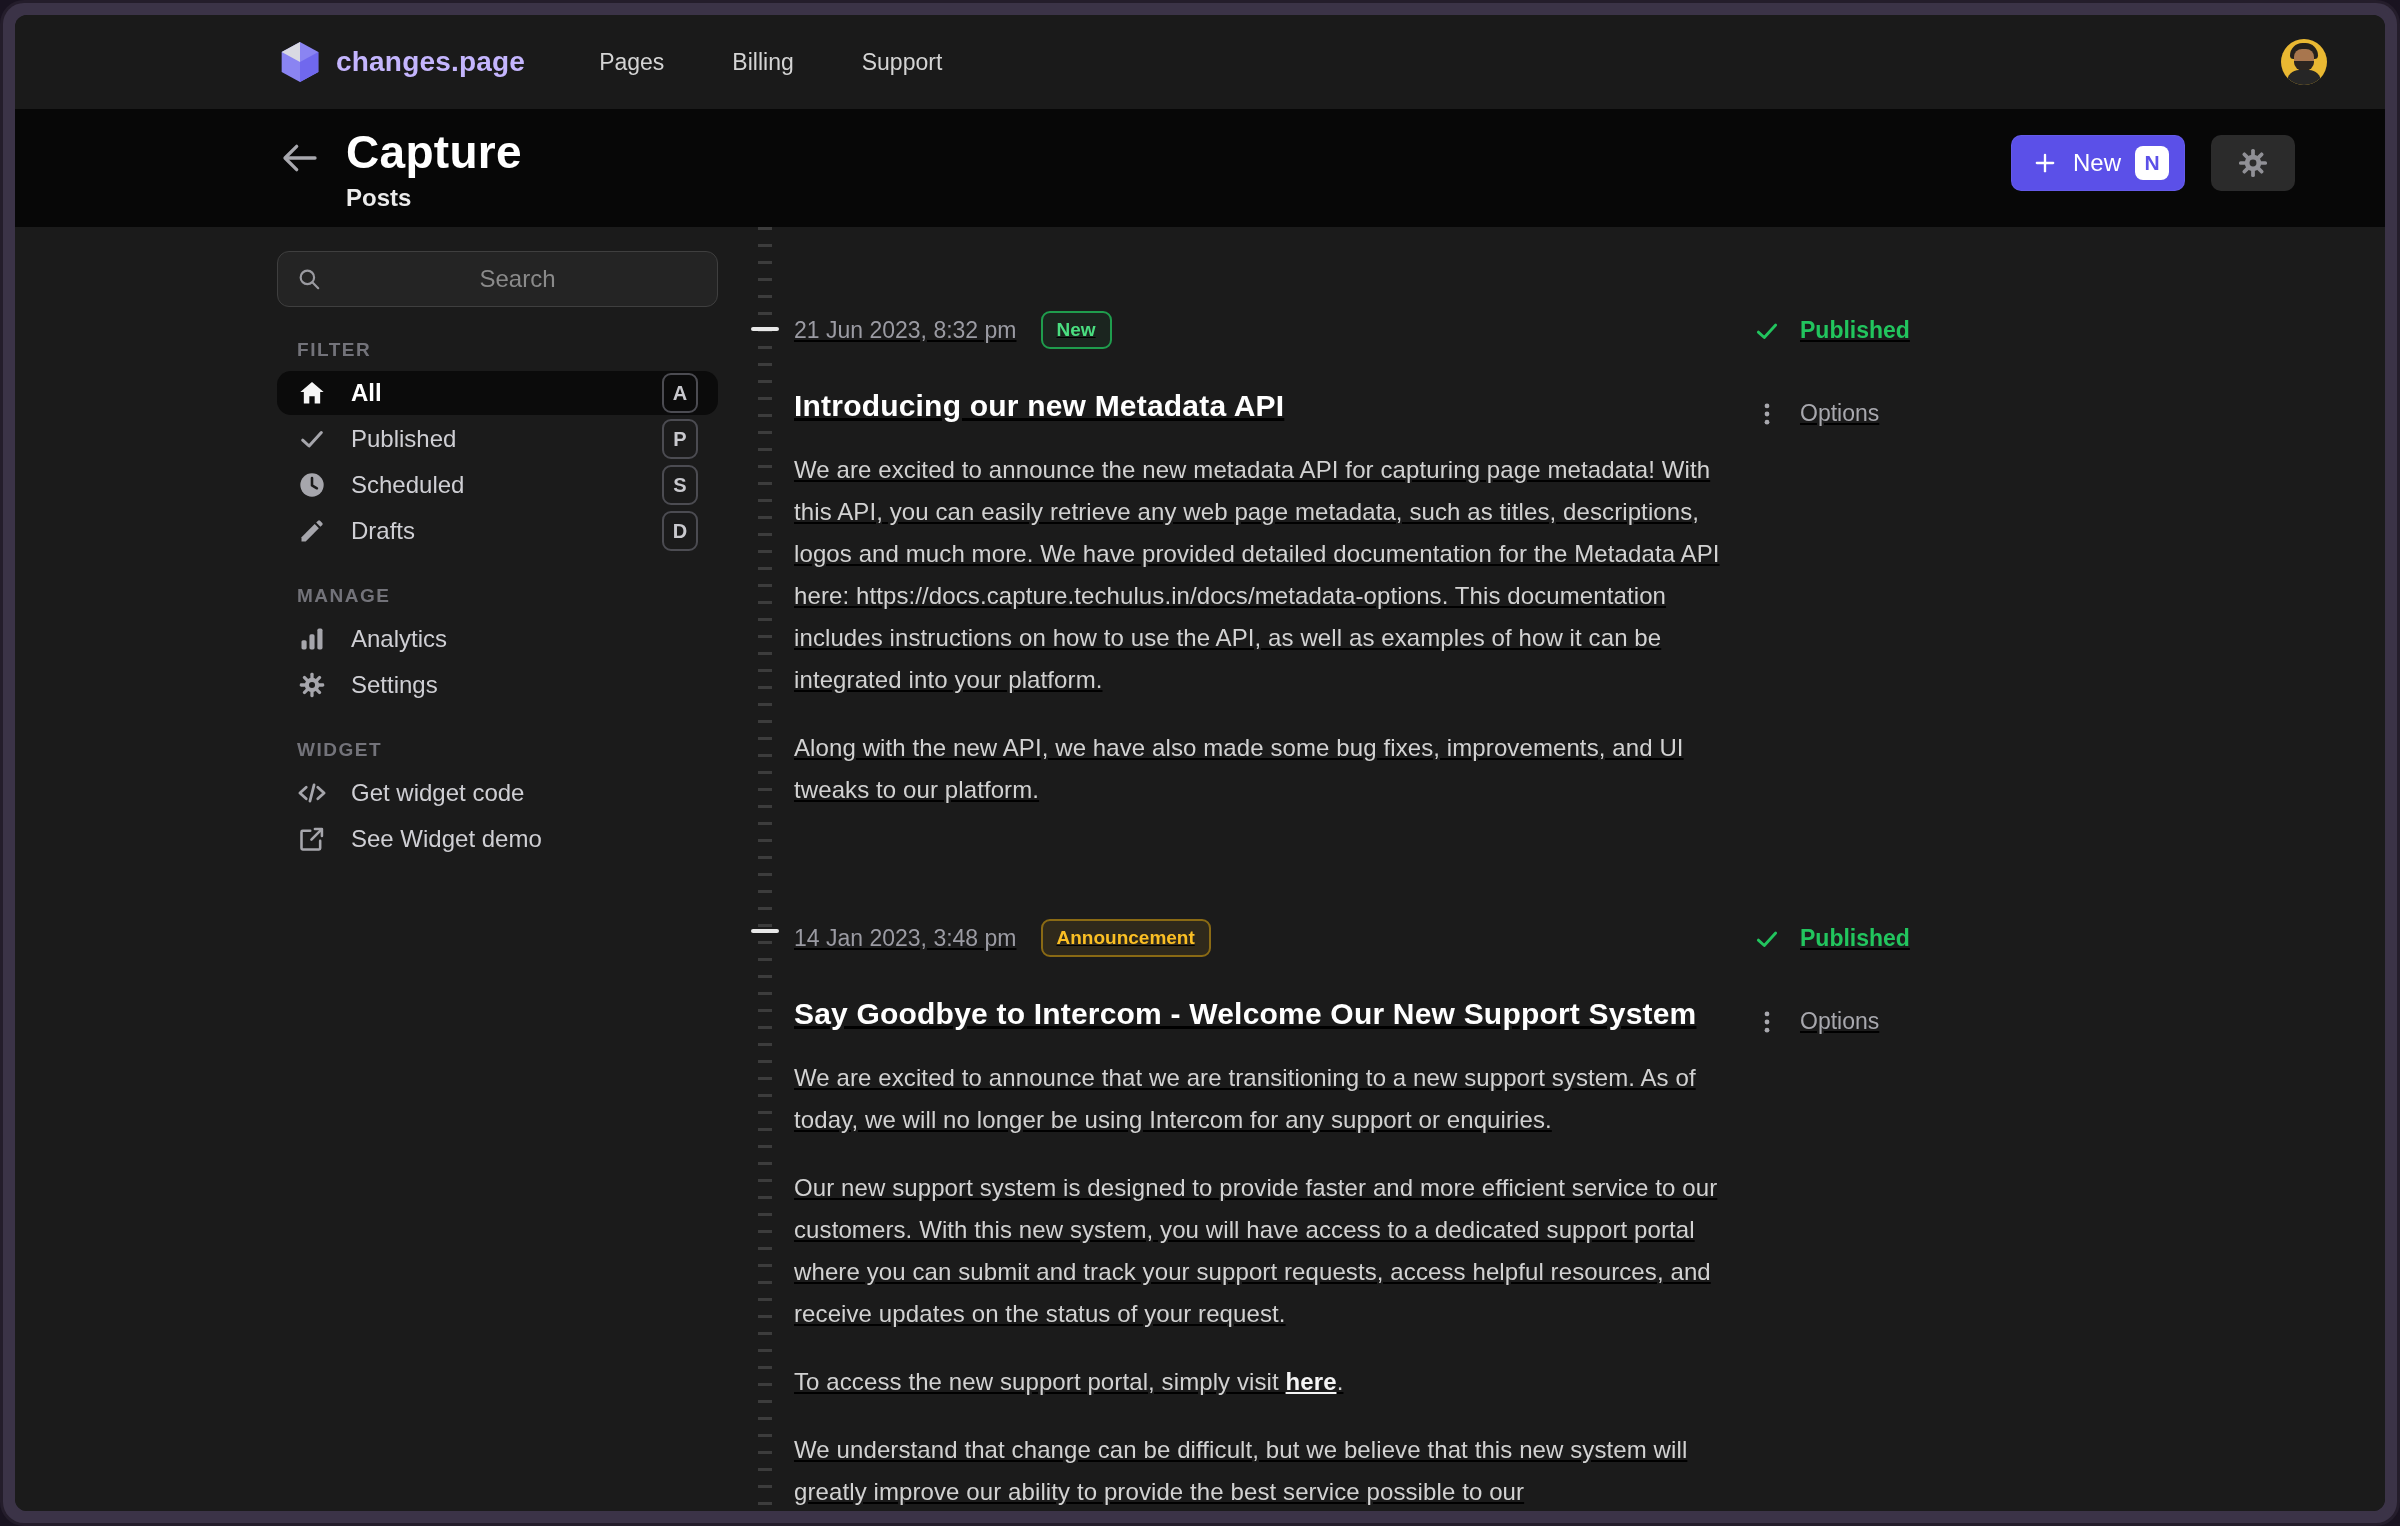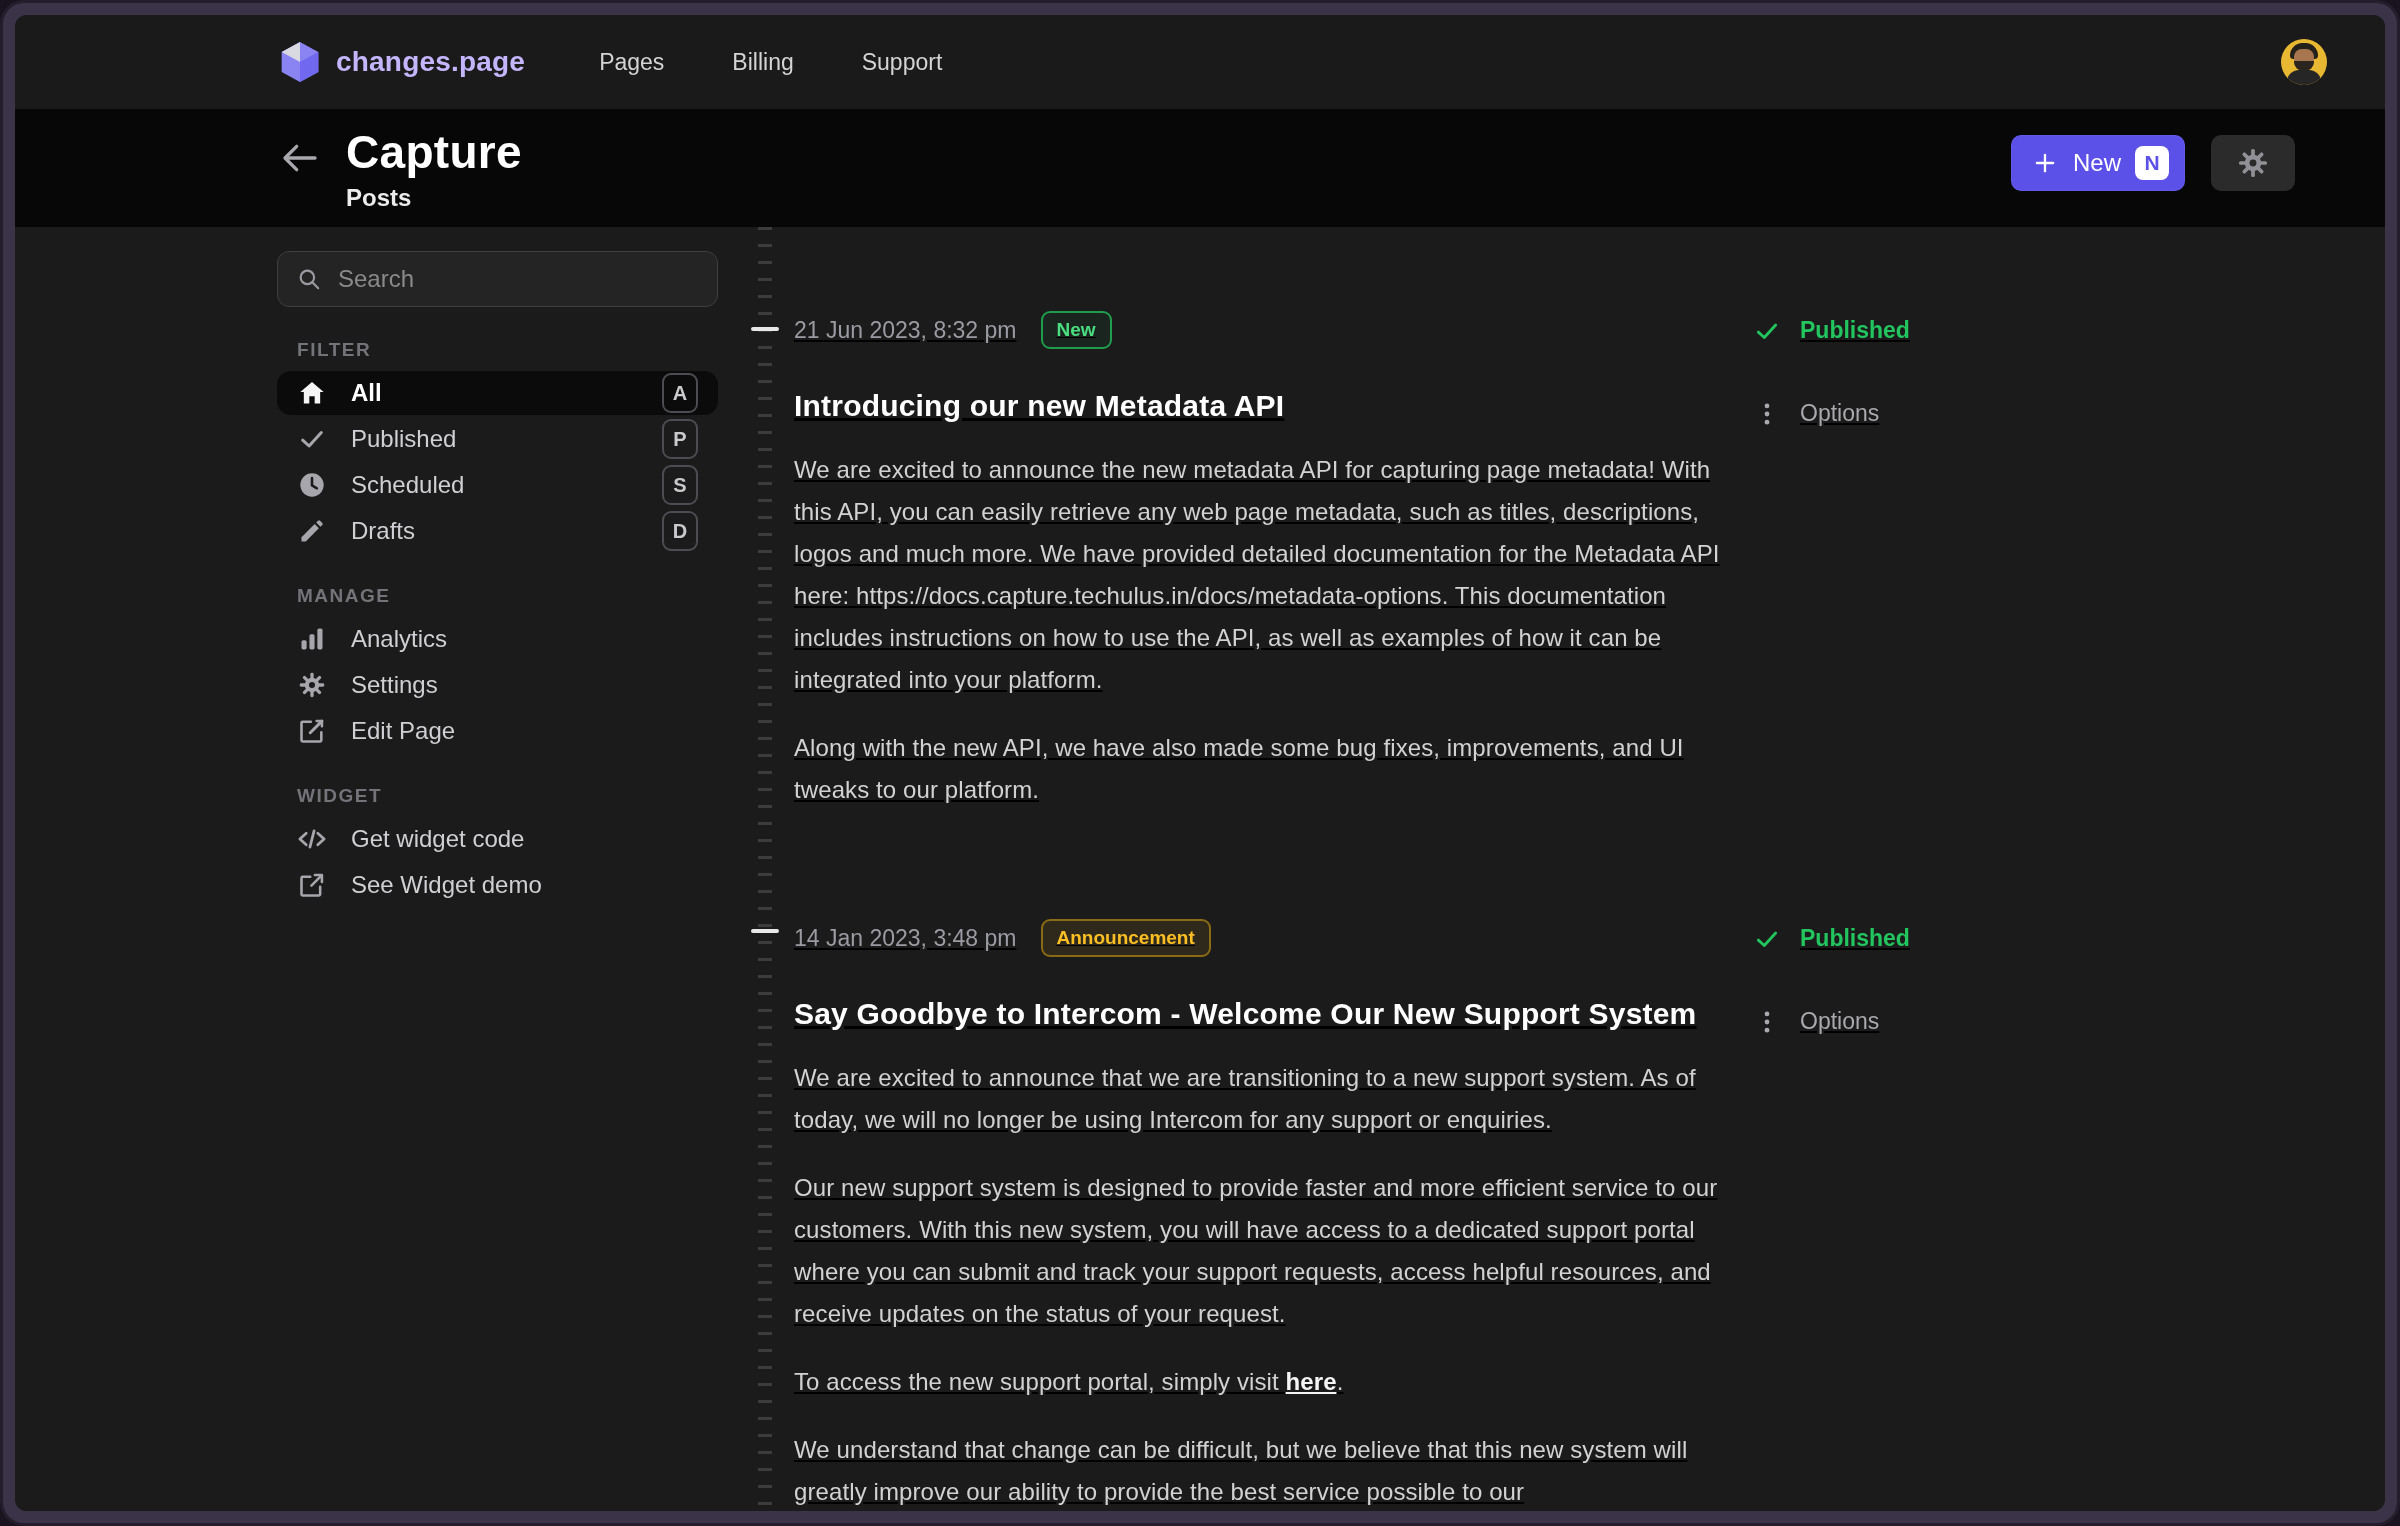--- a/index.html
+++ b/index.html
@@ -45,7 +45,7 @@
   
   .sidebar{position:absolute;left:262px;top:0;width:441px;}
   .search-box{margin-top:24px;height:56px;box-sizing:border-box;background:#242424;border:1px solid #3f3f3f;border-radius:12px;display:flex;align-items:center;padding:0 18px;gap:14px;}
-  .search-input{flex:1;background:transparent;border:none;outline:none;color:#d946ef;font-size:24px;font-family:"Liberation Sans", sans-serif;}
+  .search-input{flex:1;background:transparent;border:none;outline:none;color:#d946ef;font-size:24px;font-family:"Liberation Sans", sans-serif;text-align:center;}
   .search-input::placeholder{color:#8a8a8a;}
   .side-section-label{margin:32px 0 10px 20px;font-size:19px;font-weight:700;letter-spacing:.08em;color:#73737a;}
   .side-item{height:44px;display:flex;align-items:center;padding:0 20px;border-radius:14px;cursor:pointer;color:#cfcfd4;}

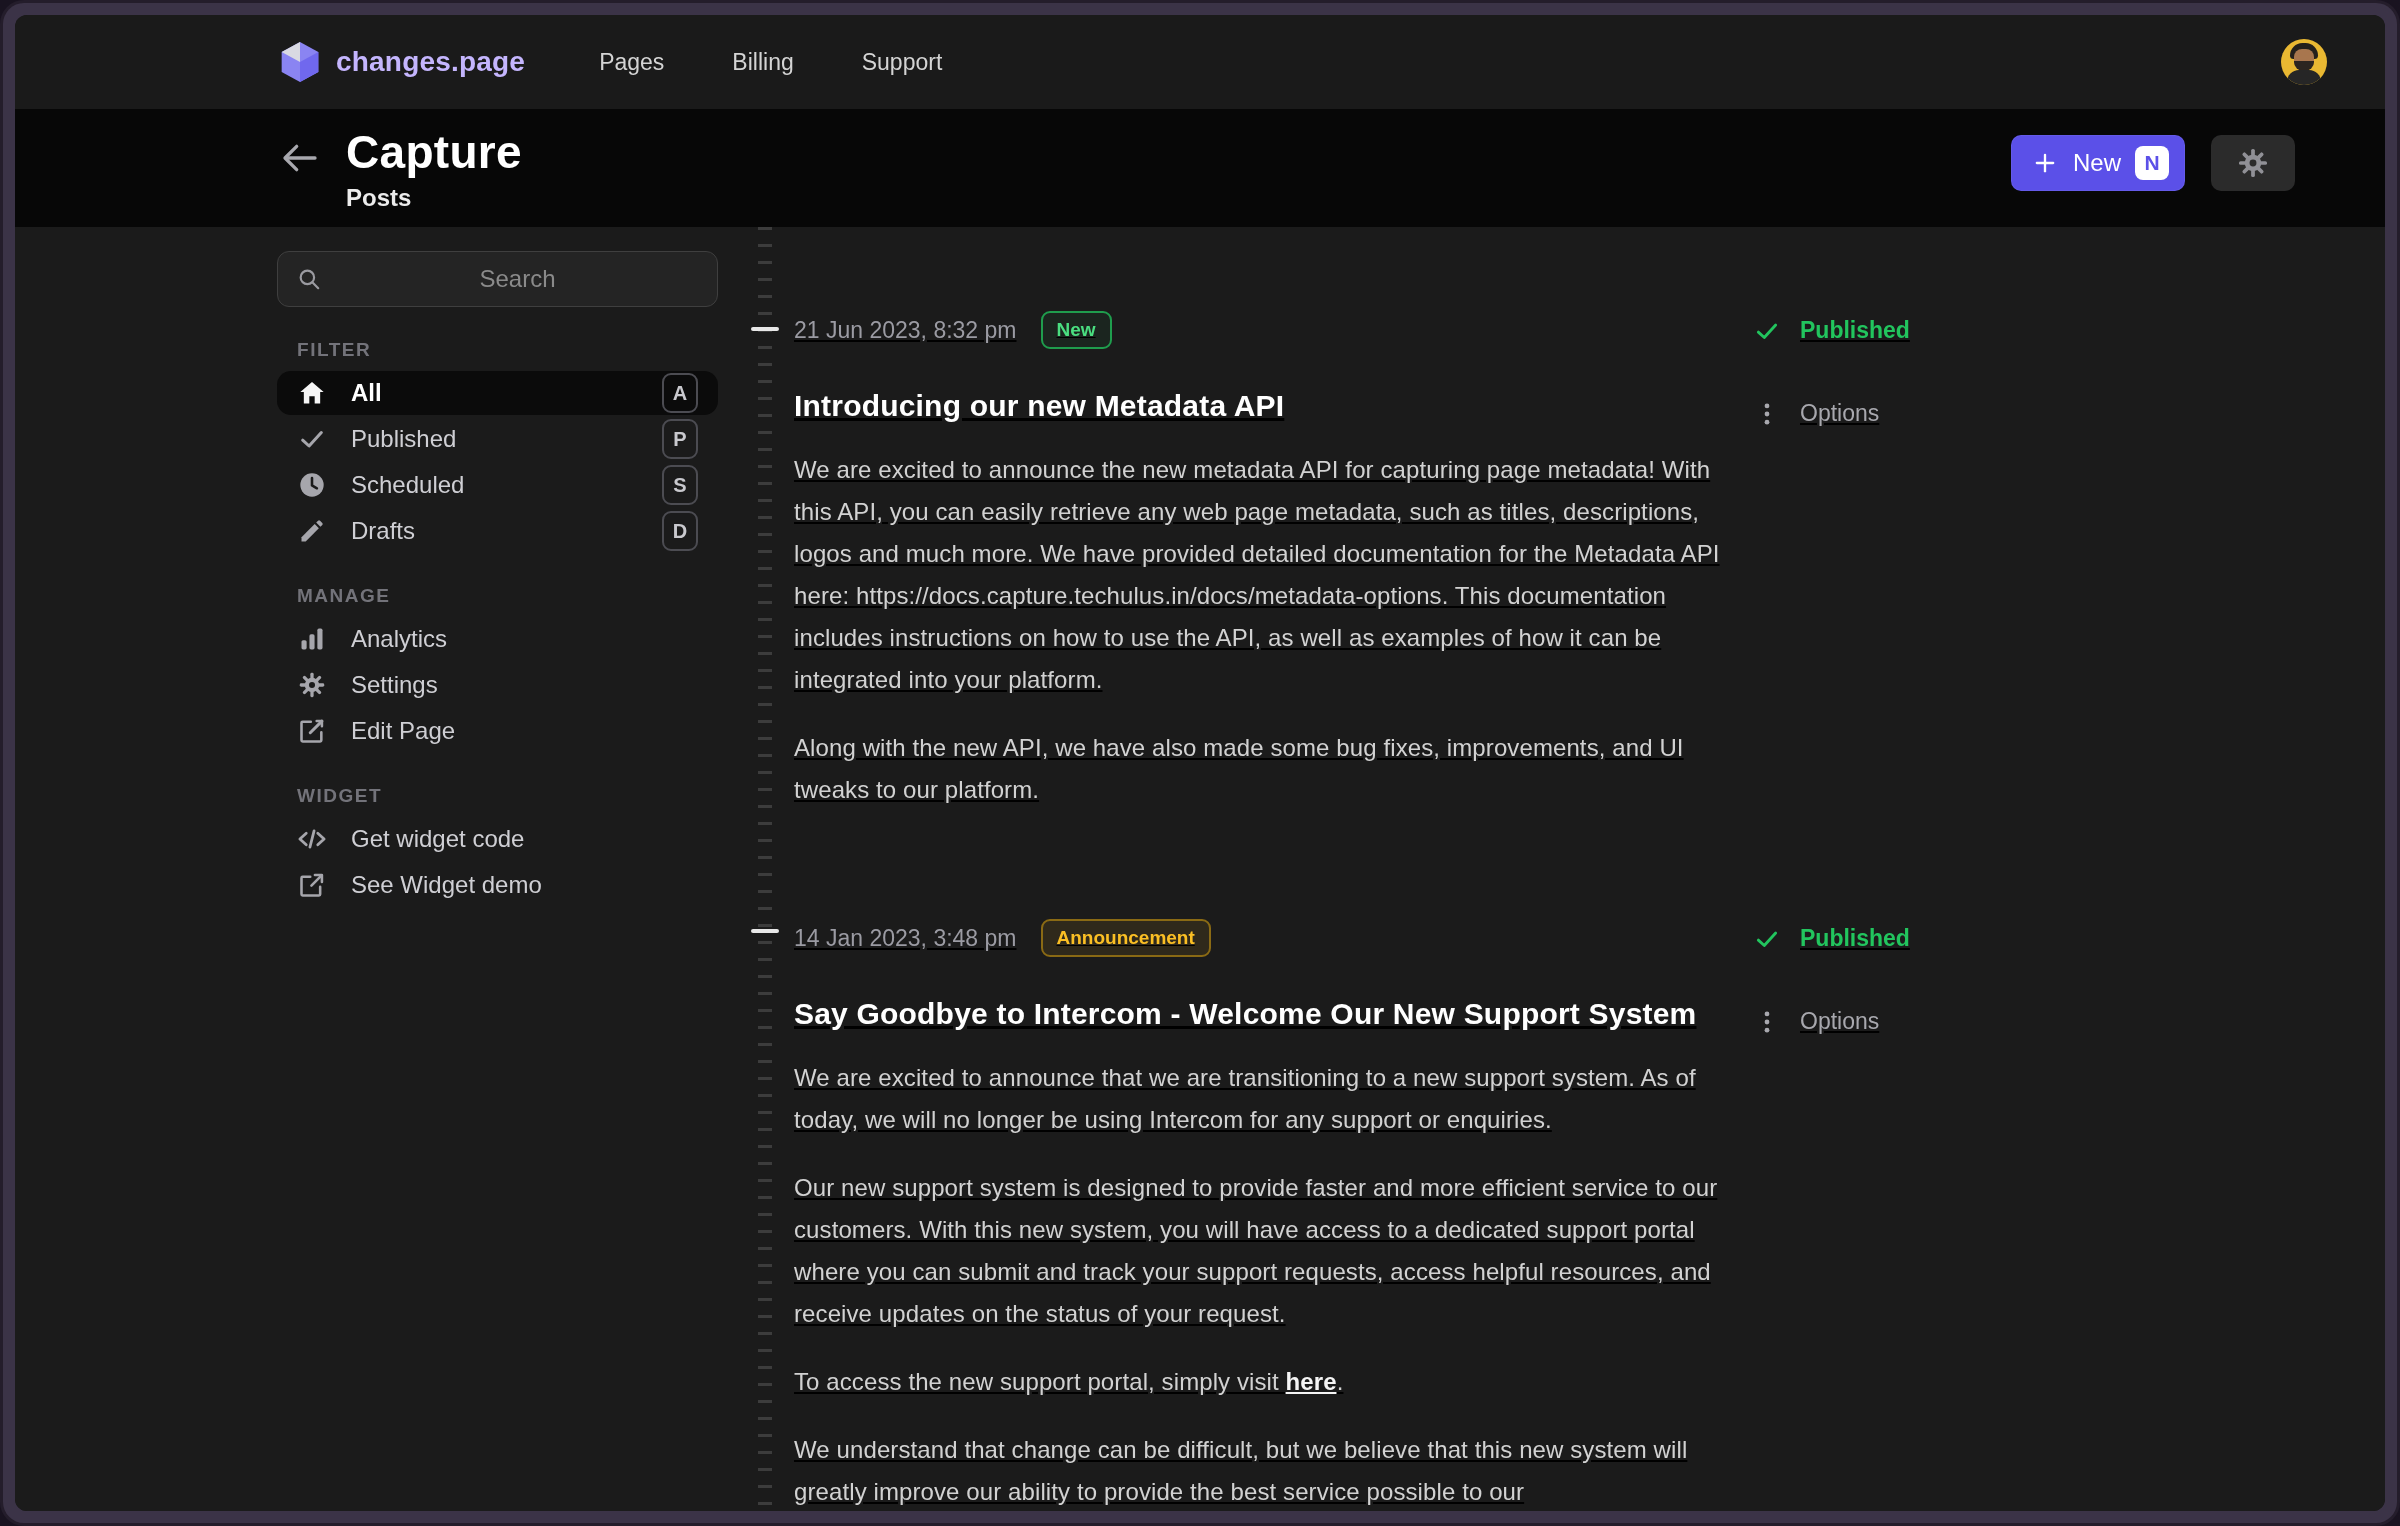--- a/index.html
+++ b/index.html
@@ -241,16 +241,6 @@
         </span>
         <span class="lbl">Settings</span>
       </div>
-      <div class="side-item">
-        <span class="icn">
-          <svg width="28" height="28" viewBox="0 0 24 24" fill="none" stroke="#a6a6ac" stroke-width="2.2" stroke-linecap="round" stroke-linejoin="round">
-            <path d="M20 13v7a1 1 0 01-1 1H4a1 1 0 01-1-1V5a1 1 0 011-1h7"></path>
-            <path d="M10.5 13.5L20.5 3.5" stroke-width="2.6"></path>
-            <path d="M16 3.5h4.5V8"></path>
-          </svg>
-        </span>
-        <span class="lbl">Edit Page</span>
-      </div>
 
       <div class="side-section-label">WIDGET</div>
 

